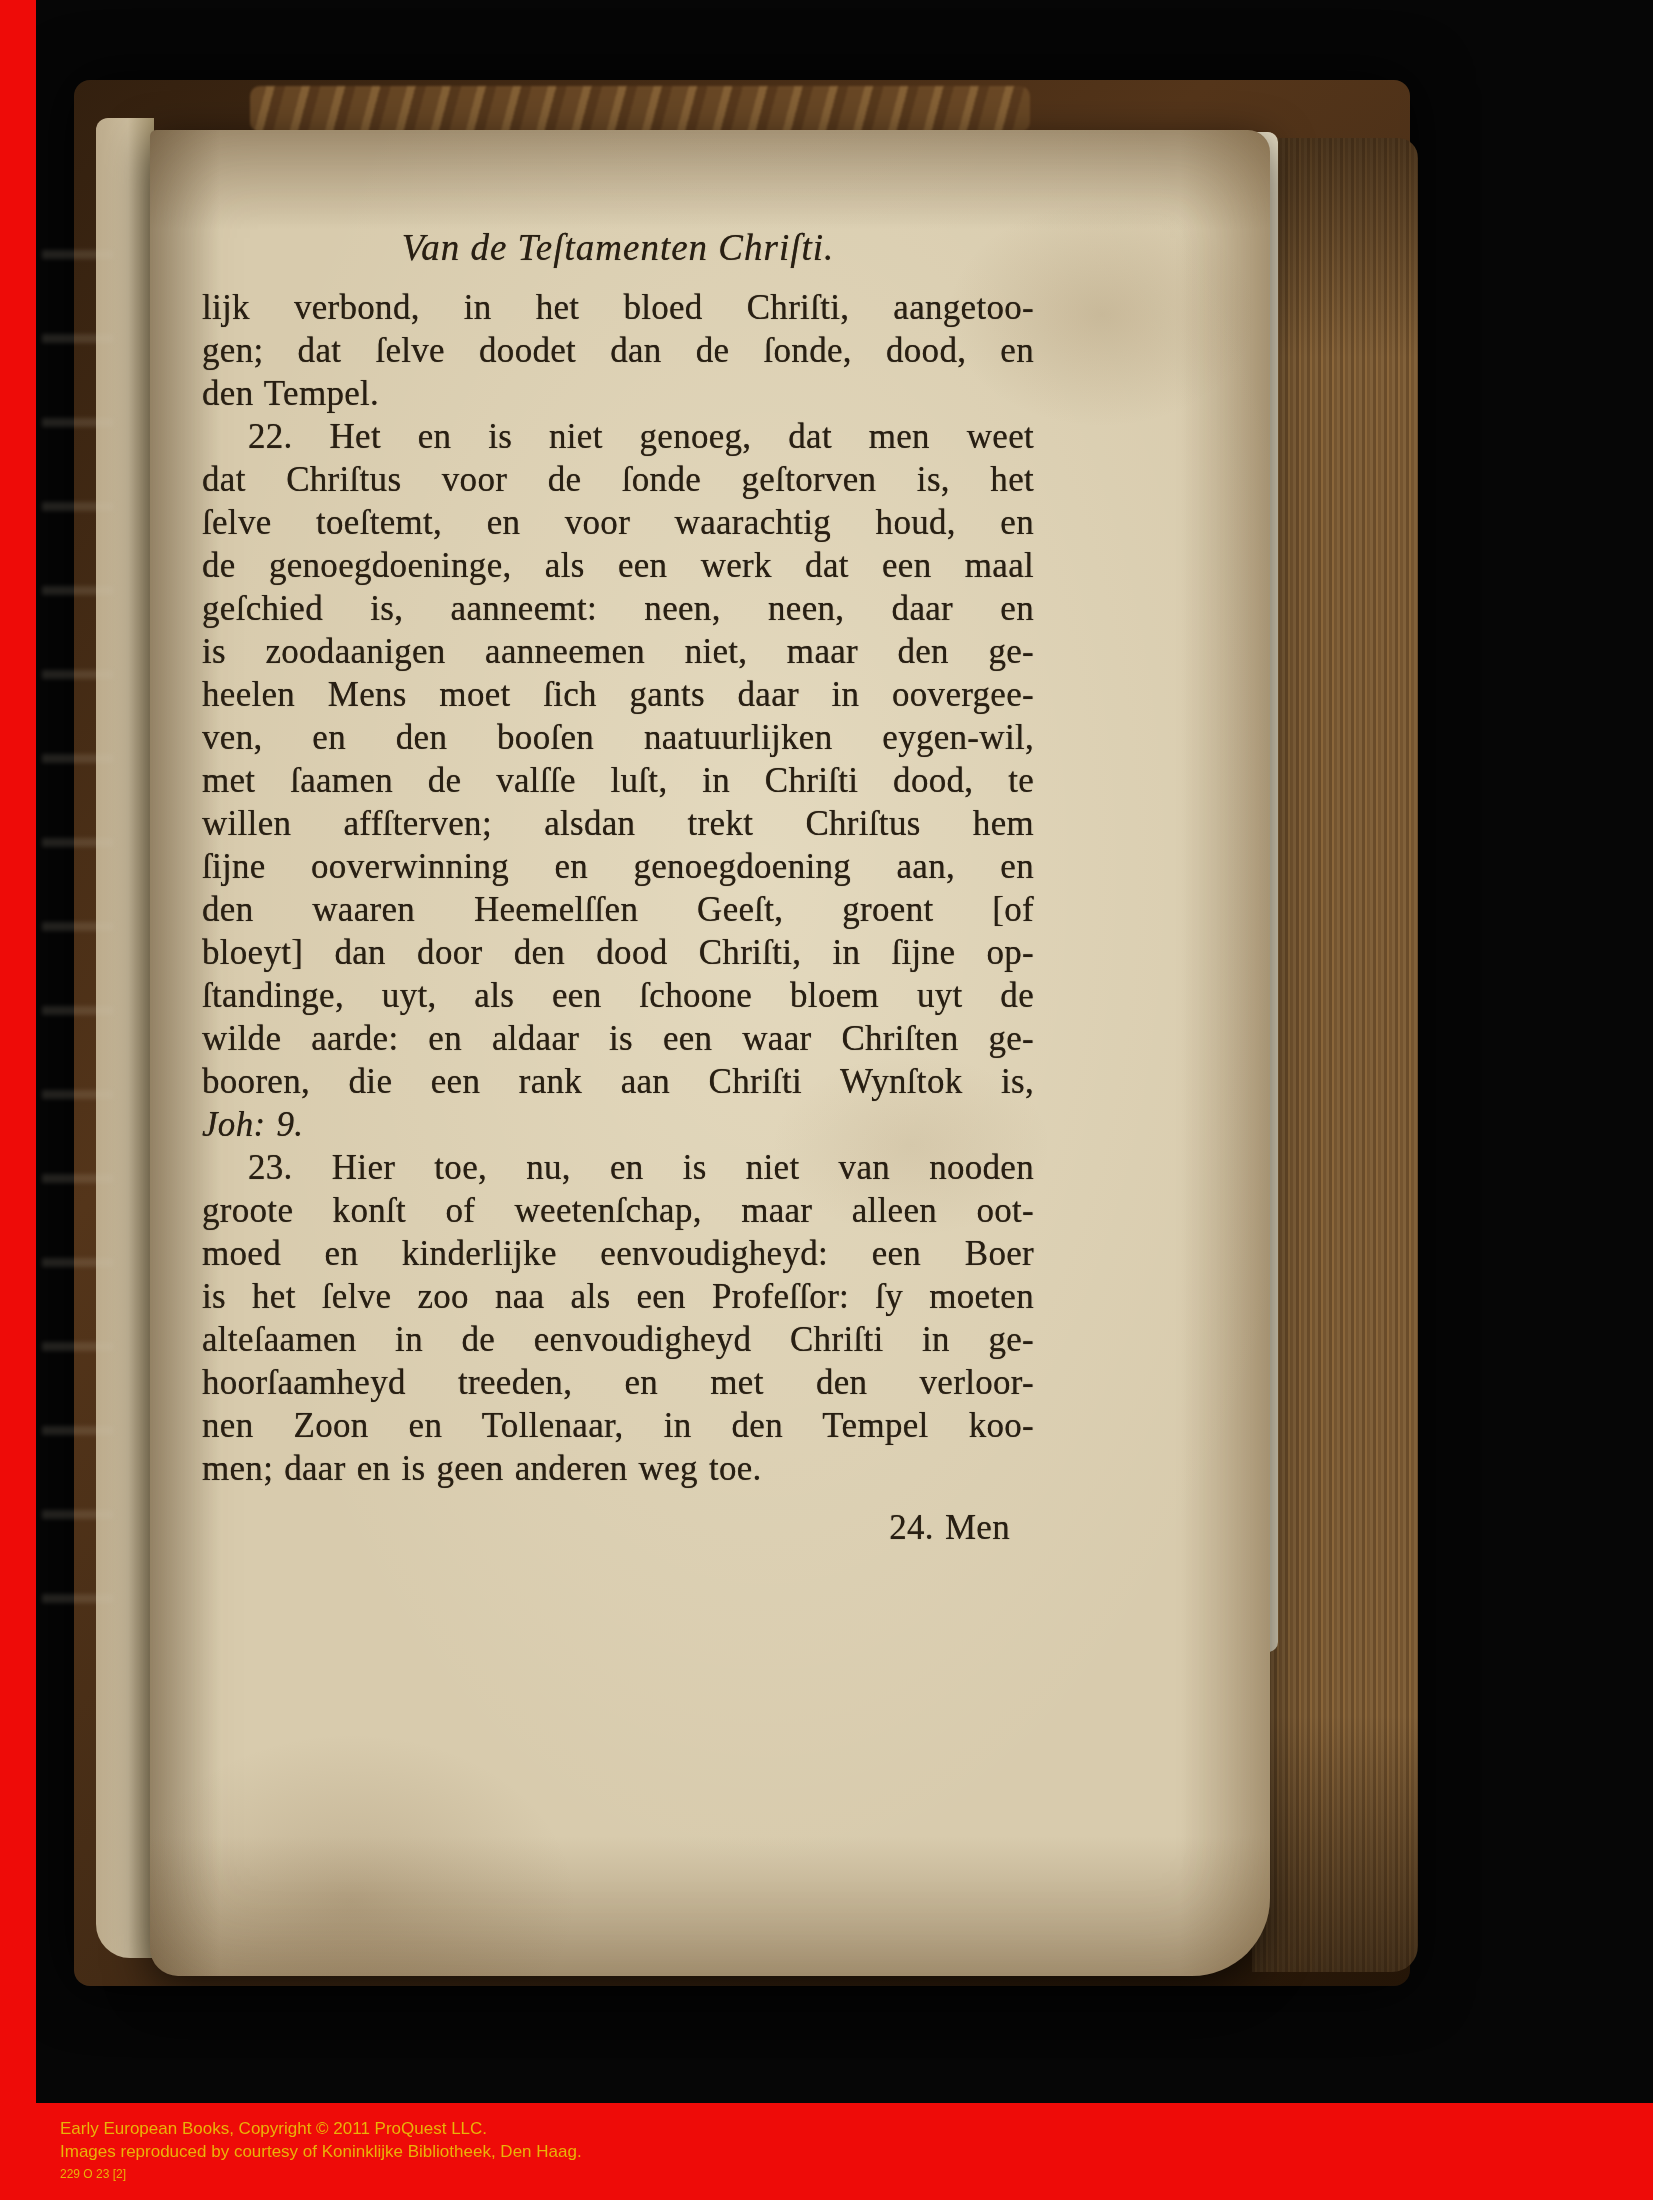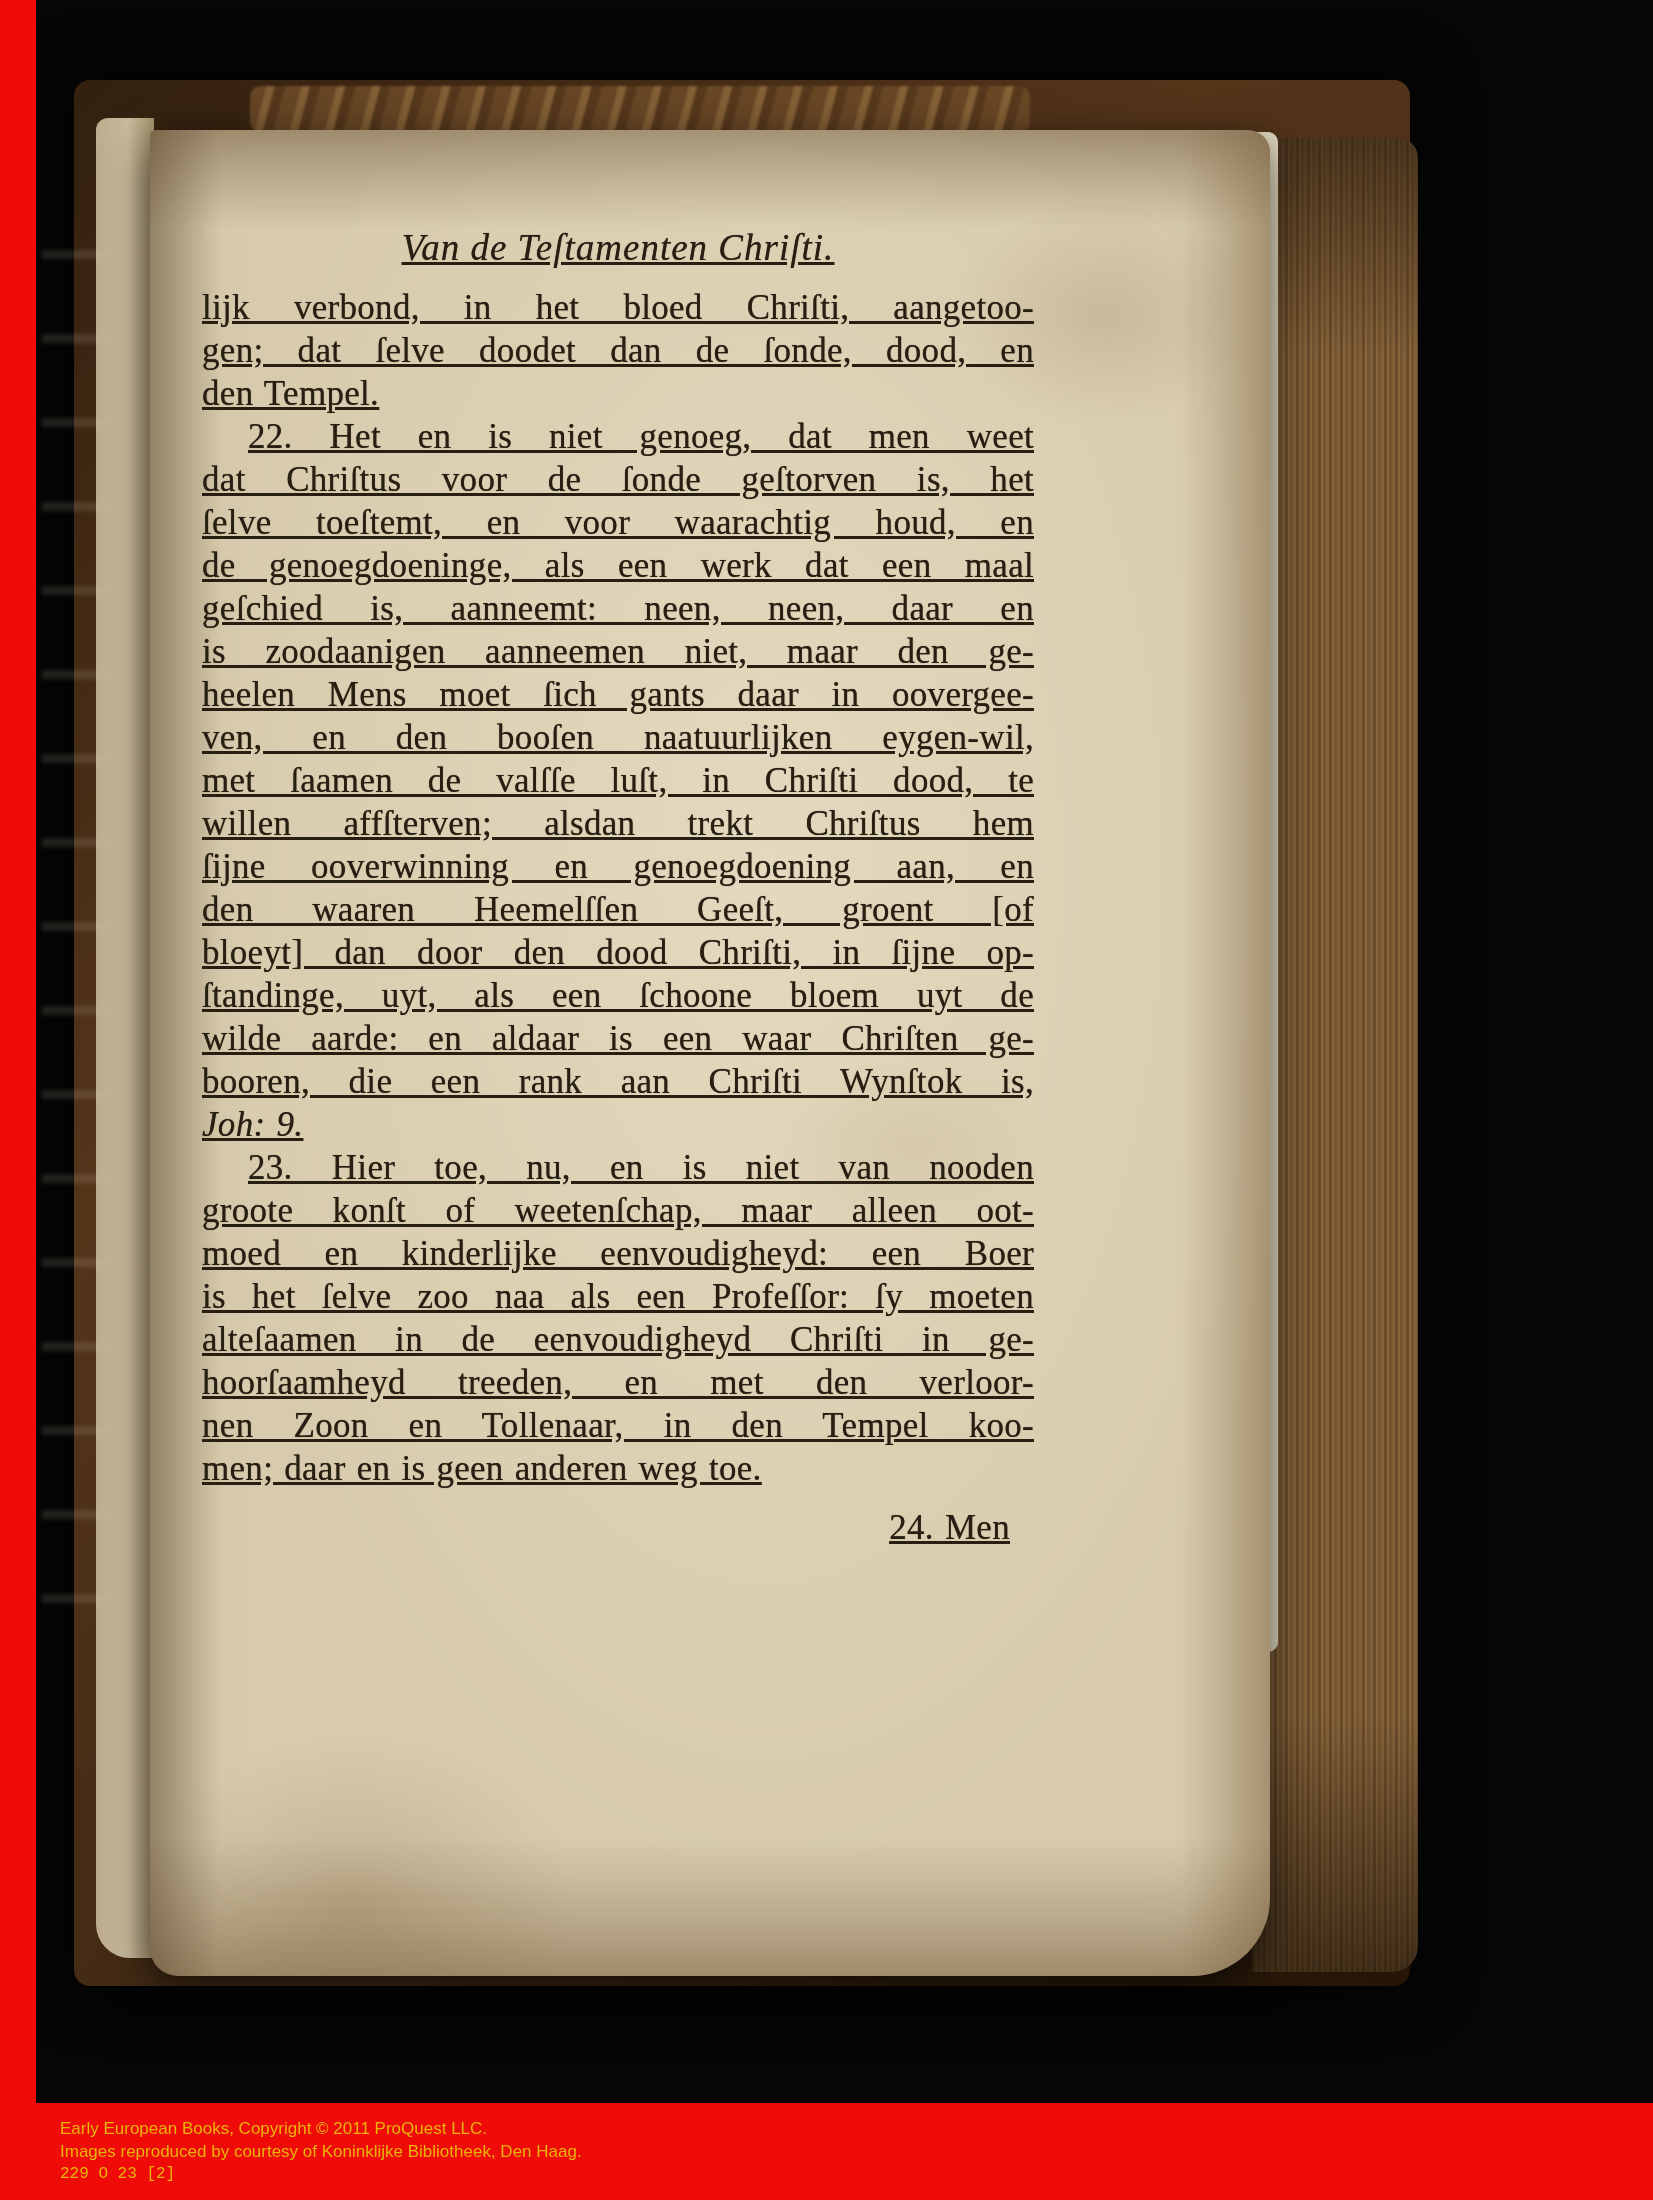--- a/index.html
+++ b/index.html
@@ -51,7 +51,7 @@
         box-shadow:inset 0 0 90px rgba(95,70,40,.30), 0 12px 44px rgba(0,0,0,.65);}
 
   .textcol{position:absolute;left:52px;top:94px;width:832px;color:#281f13;
-           text-shadow:0 0 .7px rgba(40,30,18,.85);text-decoration:underline;}
+           text-shadow:0 0 .7px rgba(40,30,18,.85);}
   .hdr{text-align:center;font-style:italic;font-size:37px;line-height:48px;
        letter-spacing:1px;margin-bottom:14px;}
   .ln{display:block;height:43px;line-height:43px;font-size:35px;letter-spacing:.3px;word-spacing:2px;}

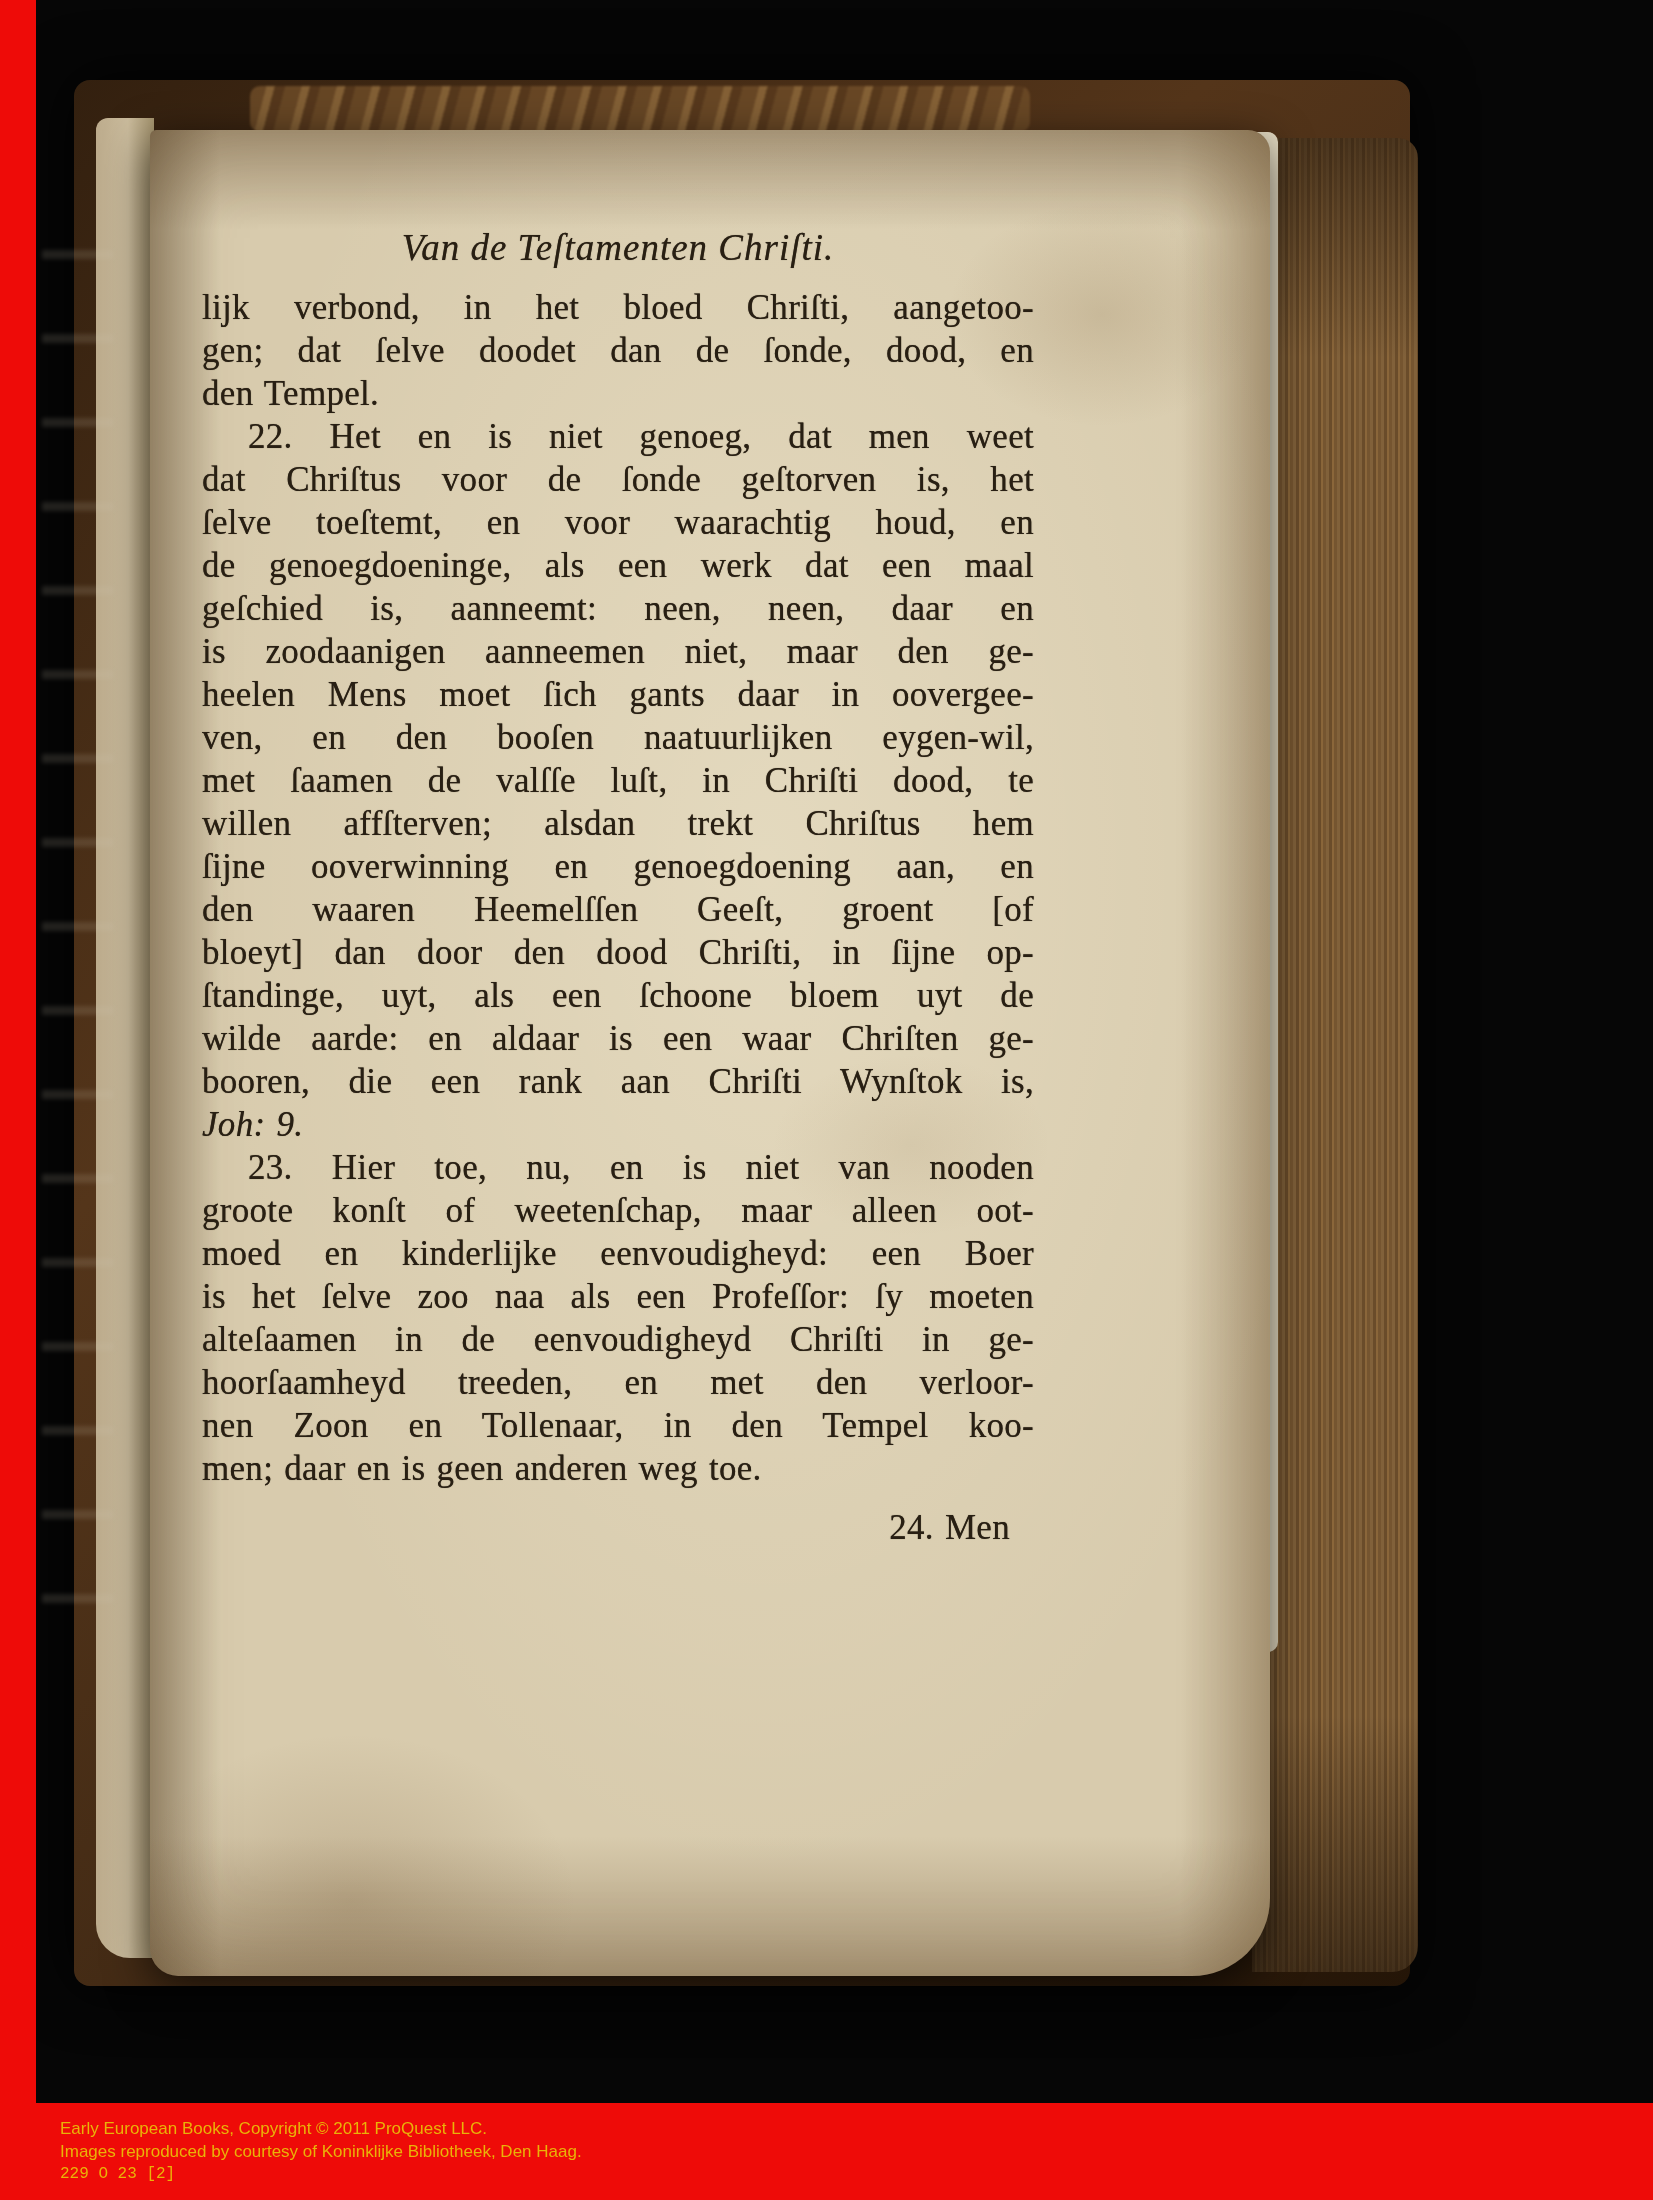--- a/index.html
+++ b/index.html
@@ -13,7 +13,7 @@
   
   .footer{position:absolute;left:60px;bottom:14px;z-index:7;color:#eab308;
           font-family:"Liberation Sans",sans-serif;font-size:17px;line-height:23px;}
-  .footer .shelf{font-size:16px;font-family:Liberation Mono, monospace;}
+  .footer .shelf{font-size:12px;}
 
   
   .leather{position:absolute;left:74px;top:80px;width:1336px;height:1906px;border-radius:16px;

